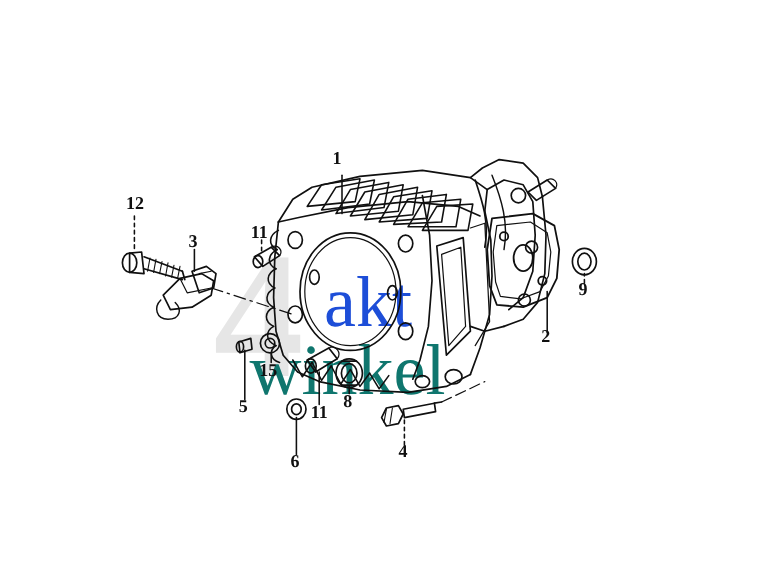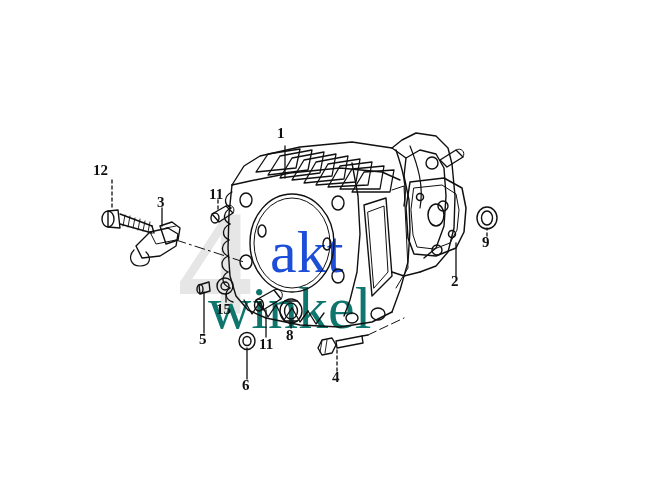--- a/index.html
+++ b/index.html
@@ -230,7 +230,7 @@
   <div class="callout" style="left:216px;top:302px;">15</div>
   <div class="callout" style="left:209px;top:187px;">11</div>
   <div class="callout" style="left:259px;top:337px;">11</div>
-  <div class="callout" style="left:93px;top:163px;font-family:Liberation Serif, serif;">12</div>
+  <div class="callout" style="left:105px;top:163px;font-family:Liberation Serif, serif;">12</div>
 
 </div>
 

